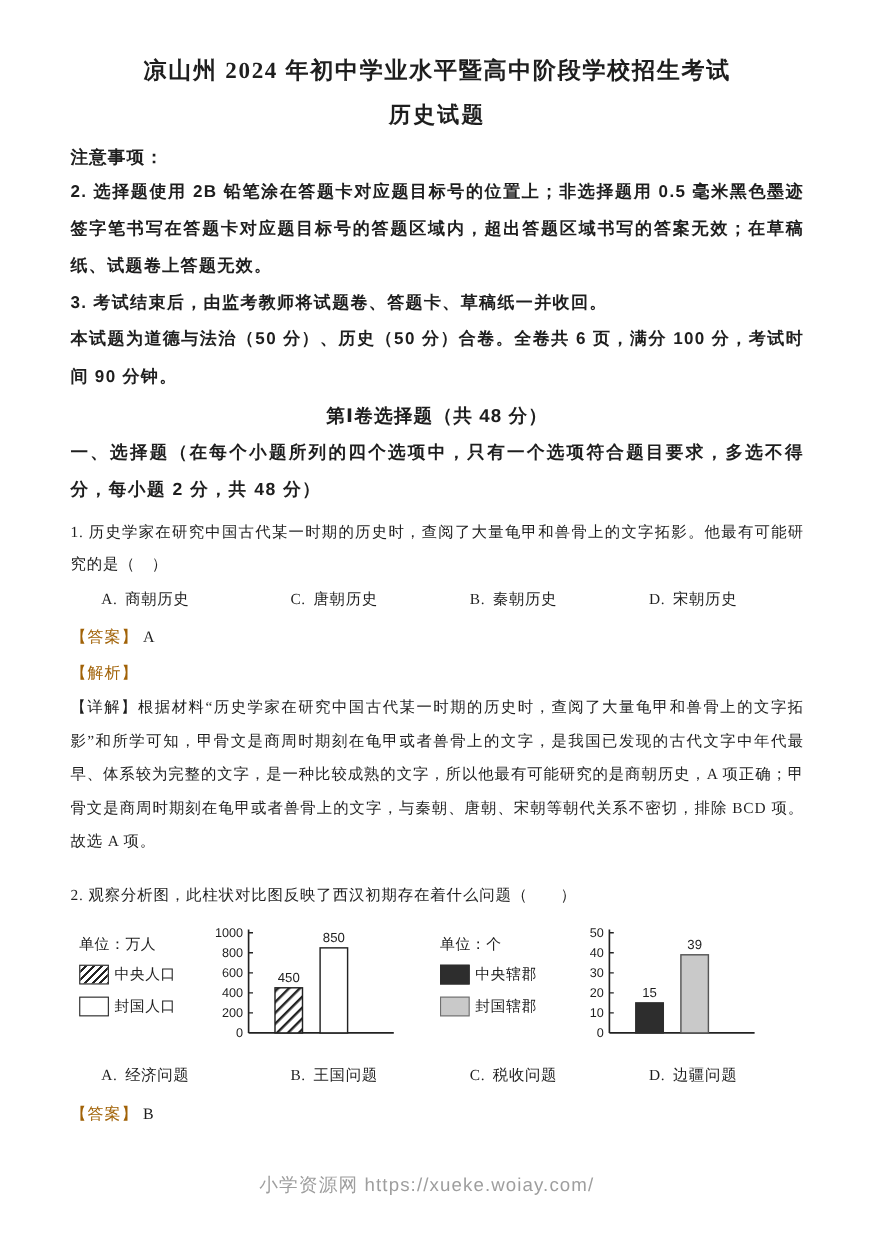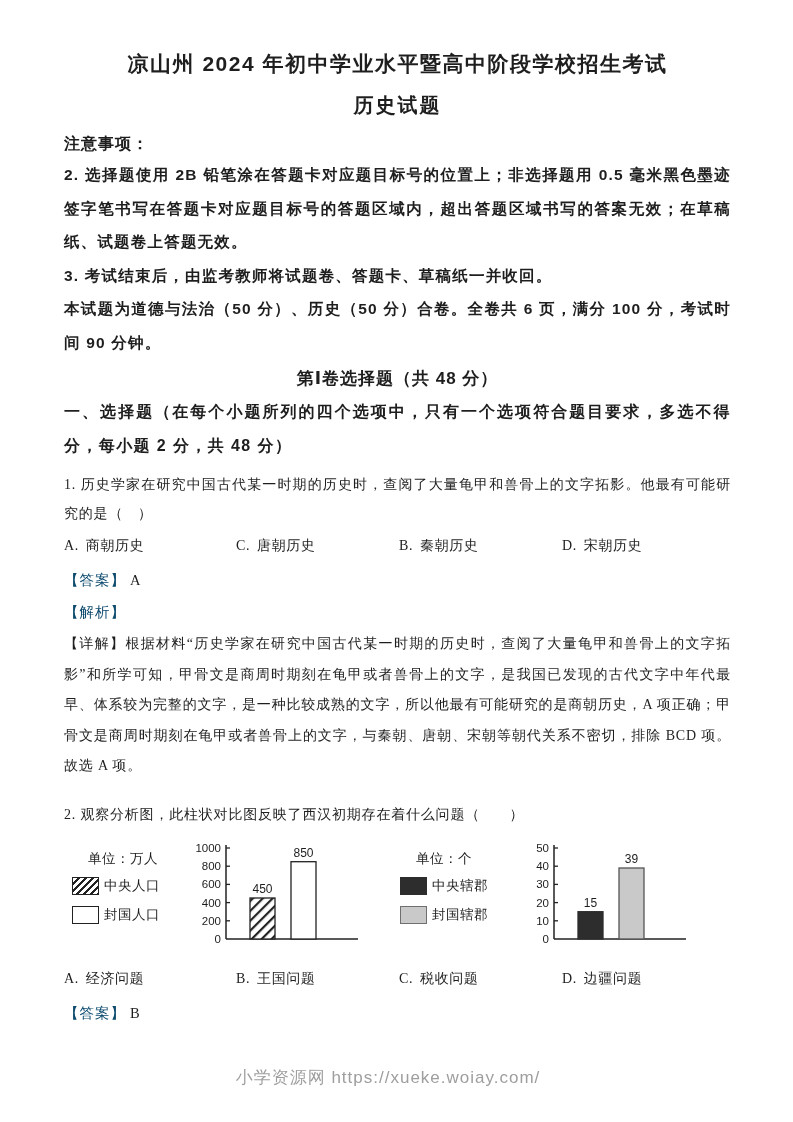--- a/index.html
+++ b/index.html
@@ -14,7 +14,7 @@
 
   .doc-title {
     text-align:center;
-    font-family:Liberation Sans, sans-serif;
+    font-family:Liberation Serif, serif;
     font-weight:700; font-size:21px; letter-spacing:1.5px;
     line-height:28px;
   }

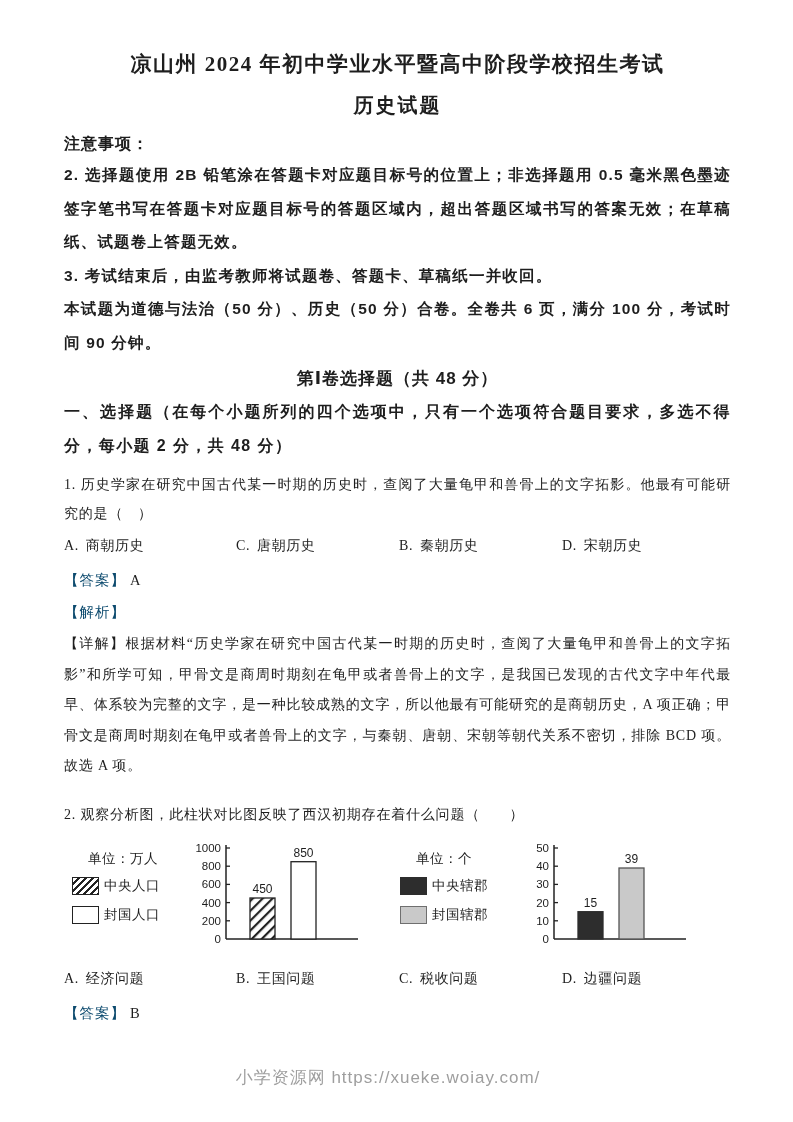--- a/index.html
+++ b/index.html
@@ -48,7 +48,7 @@
   .stem { font-size:14px; letter-spacing:0.8px; line-height:29px; margin-top:8px; text-align:justify; }
   .options {
     display:grid; grid-template-columns:172px 163px 163px auto;
-    font-size:14px; letter-spacing:0.6px; margin-top:5px; line-height:26px;
+    font-size:14px; letter-spacing:0.6px; margin-top:5px; line-height:26px;margin-left:28px;
   }
   .opt-label { margin-right:7px; }
   .answer-line { margin-top:8px; font-size:14.5px; line-height:26px; }

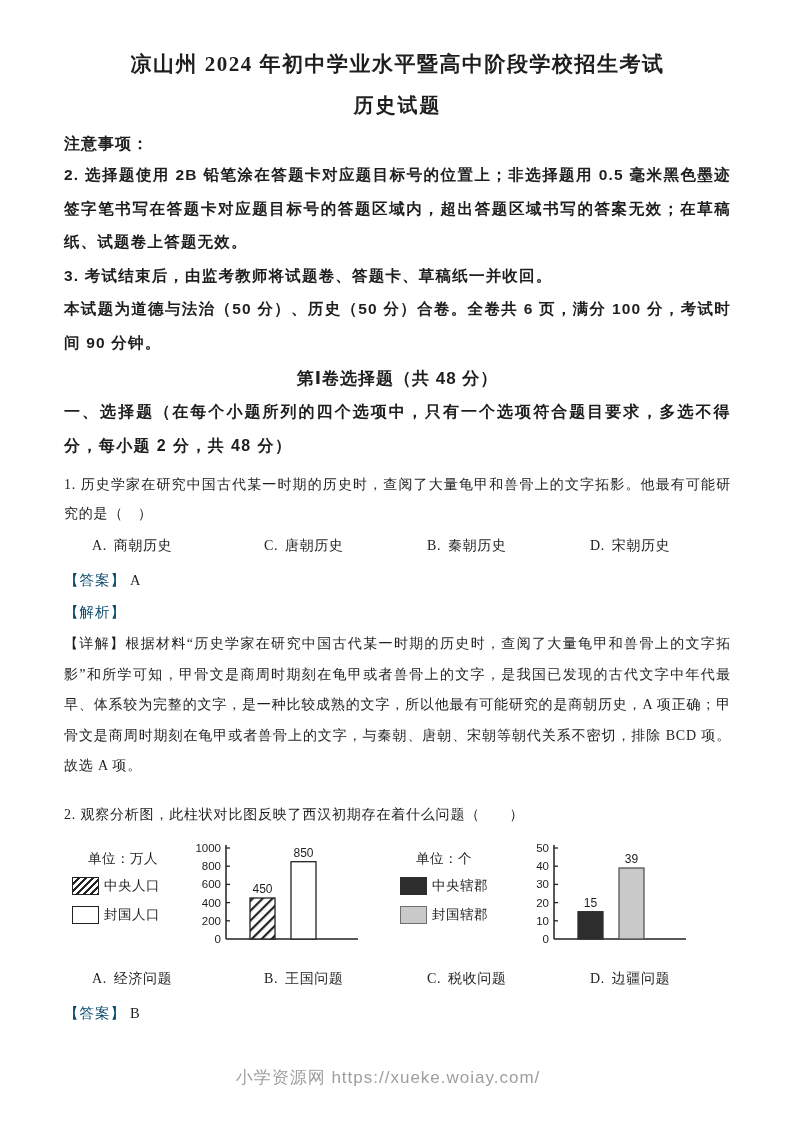--- a/index.html
+++ b/index.html
@@ -52,7 +52,7 @@
   }
   .opt-label { margin-right:7px; }
   .answer-line { margin-top:8px; font-size:14.5px; line-height:26px; }
-  .tag-blue { color:#0c4a6e; letter-spacing:1px; }
+  .tag-blue { color:#a16207; letter-spacing:1px; }
   .answer-letter { margin-left:4px; }
   .analysis-line { margin-top:6px; font-size:14.5px; line-height:26px; }
   .detail {

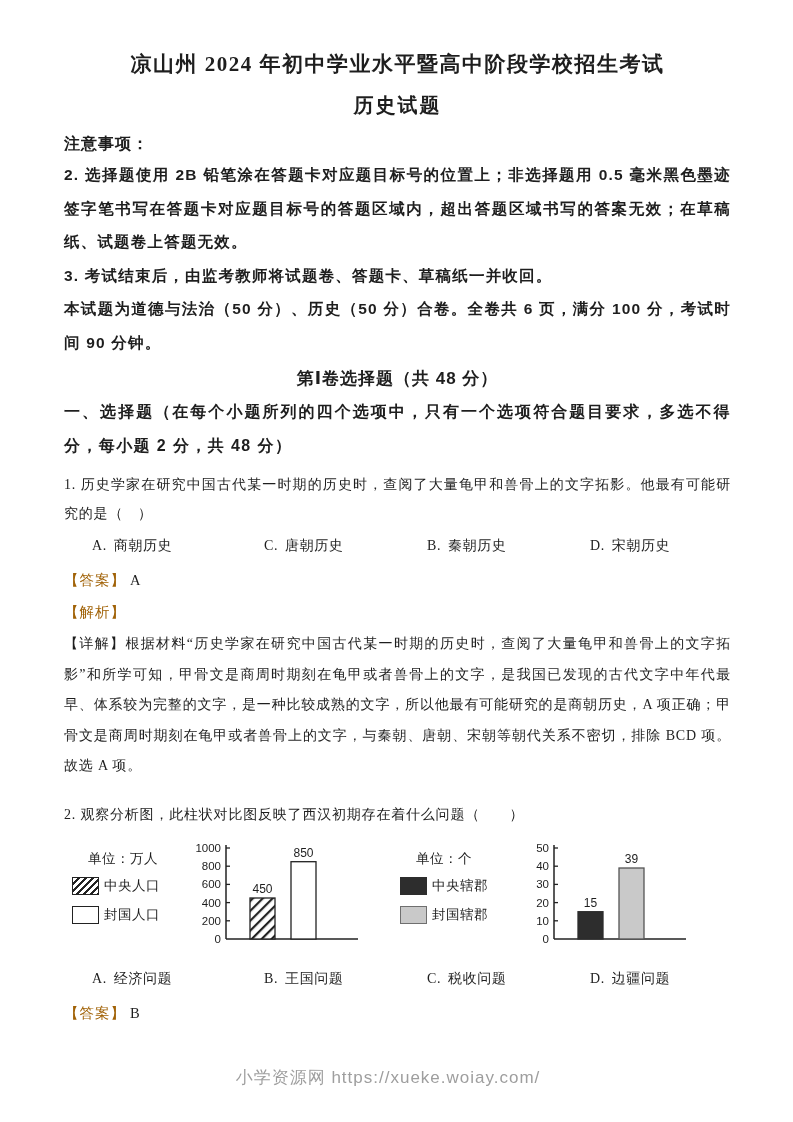--- a/index.html
+++ b/index.html
@@ -69,7 +69,7 @@
     font-size:13.5px; letter-spacing:0.5px; padding-top:13px; width:112px;
     font-family:"Liberation Sans","DejaVu Sans",sans-serif;
   }
-  .unit-label { margin-bottom:9px; white-space:nowrap;margin-left:16px; }
+  .unit-label { margin-bottom:9px; white-space:nowrap; }
   .legend-item { display:flex; align-items:center; margin-bottom:11px; white-space:nowrap; }
   .swatch { width:27px; height:18px; border:1.6px solid #222; margin-right:5px; flex:0 0 auto; background:#fff; }
   .swatch-hatch { background:repeating-linear-gradient(135deg,#fff,#fff 3px,#222 3px,#222 5px); }

